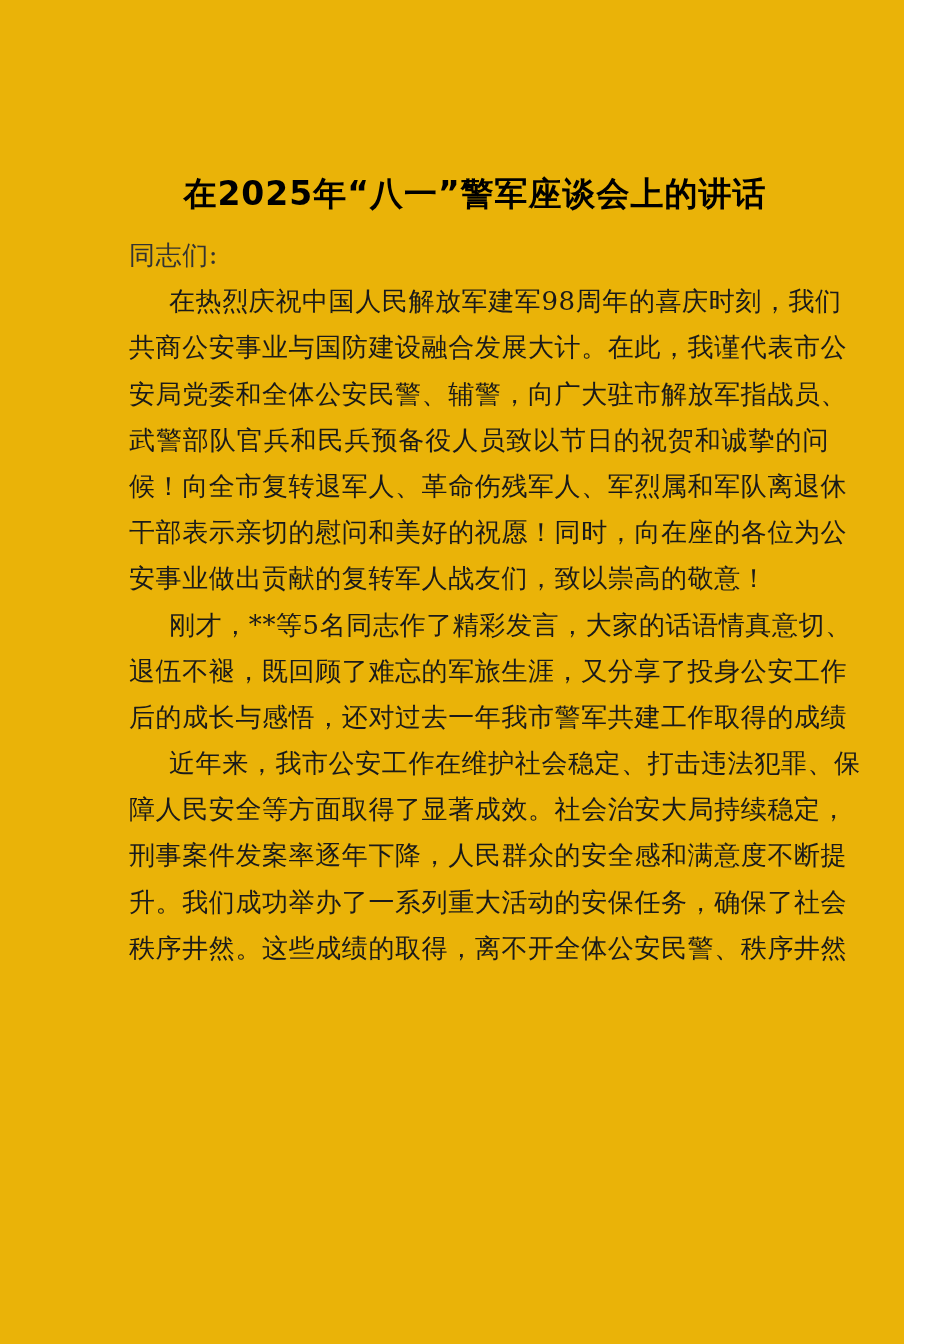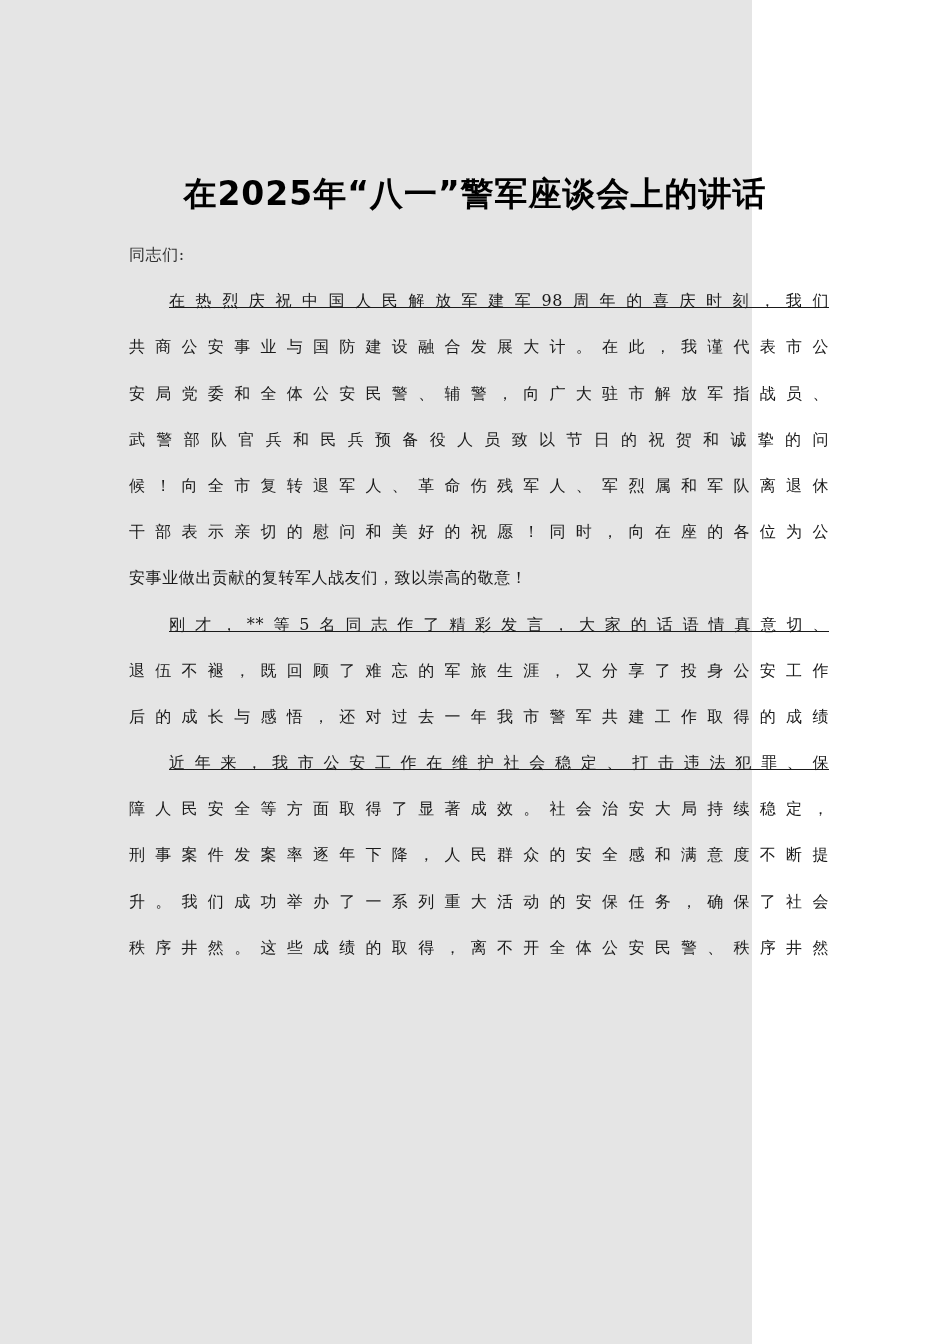--- a/index.html
+++ b/index.html
@@ -18,8 +18,8 @@
   .page {
     position: absolute;
     left: 0; top: 0;
-    width: 752px; height: 1344px;
-    background: #e5e5e5;
+    width: 904px; height: 1344px;
+    background: #eab308;
   }
   .title {
     position: absolute;

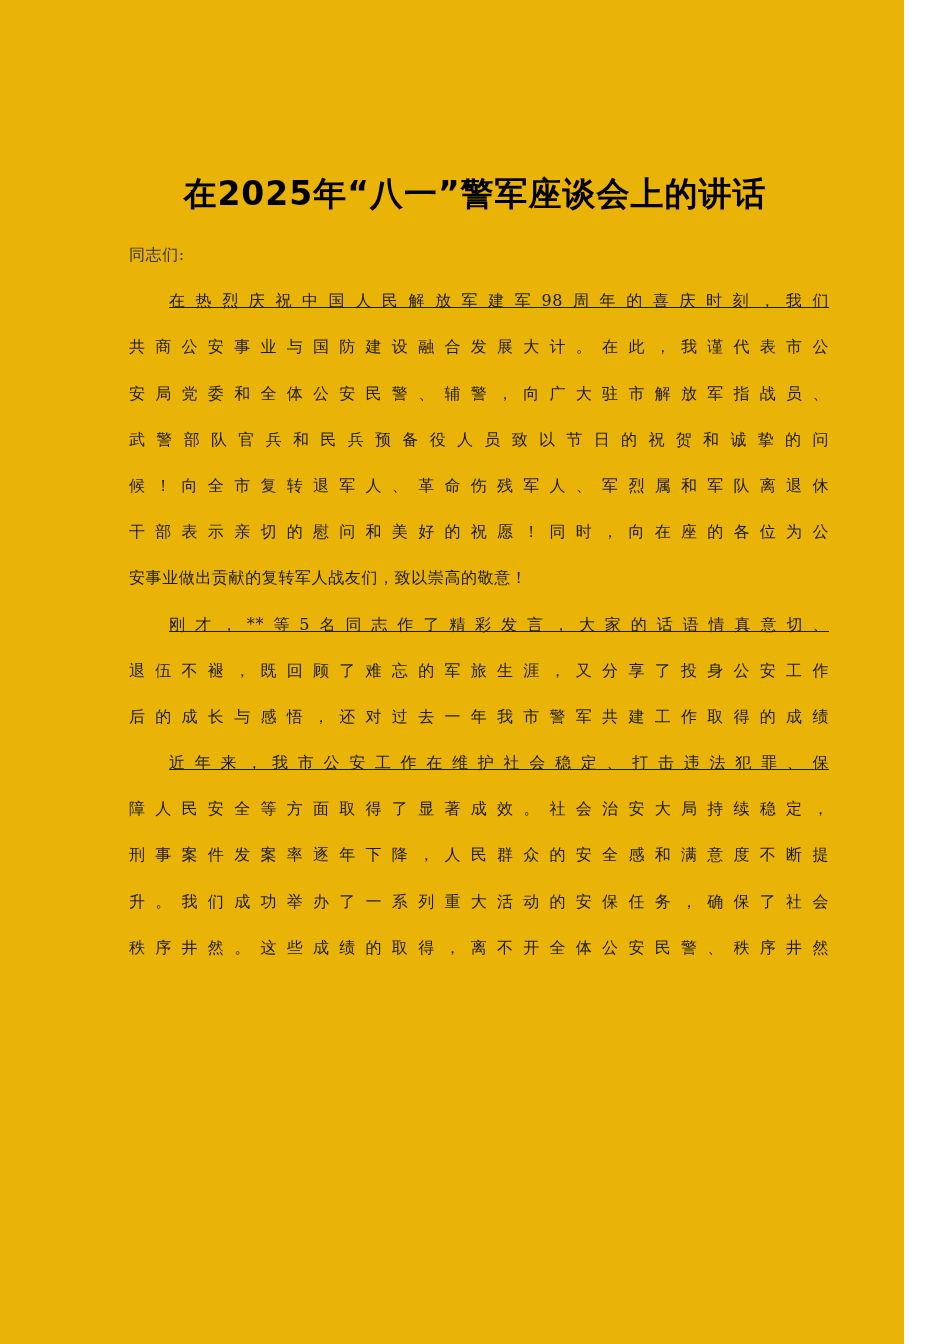--- a/index.html
+++ b/index.html
@@ -43,7 +43,7 @@
   .line {
     height: 46.2px;
     line-height: 46.2px;
-    font-size: 16px;
+    font-size: 26px;
     white-space: nowrap;
     color: #1a1a1a;
     letter-spacing: 0.6px;

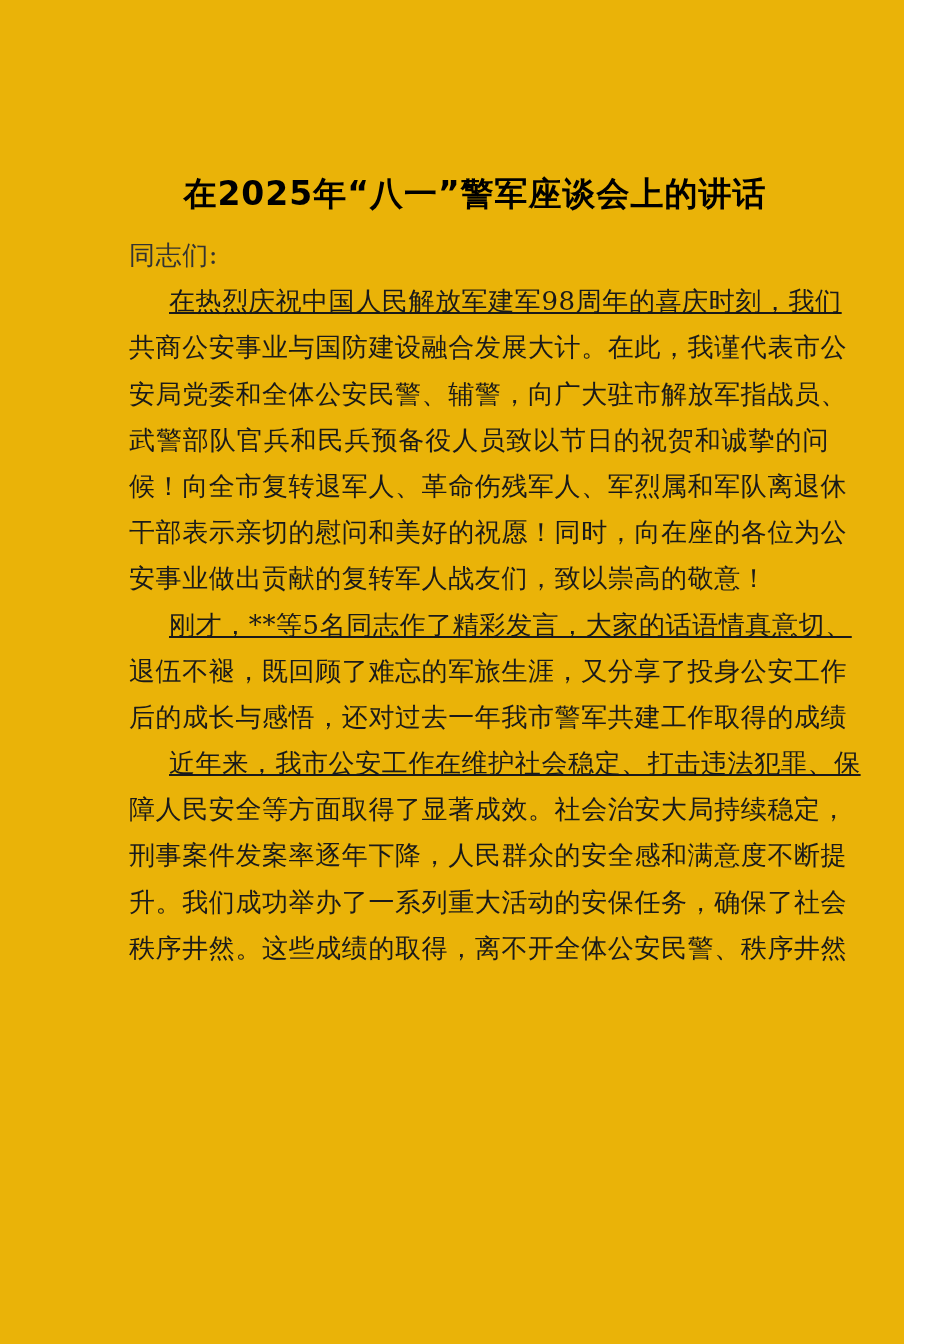--- a/index.html
+++ b/index.html
@@ -55,7 +55,6 @@
   }
   .line.indent {
     padding-left: 40px;
-    text-decoration: underline;
   }
   .salutation {
     color: #333333;

